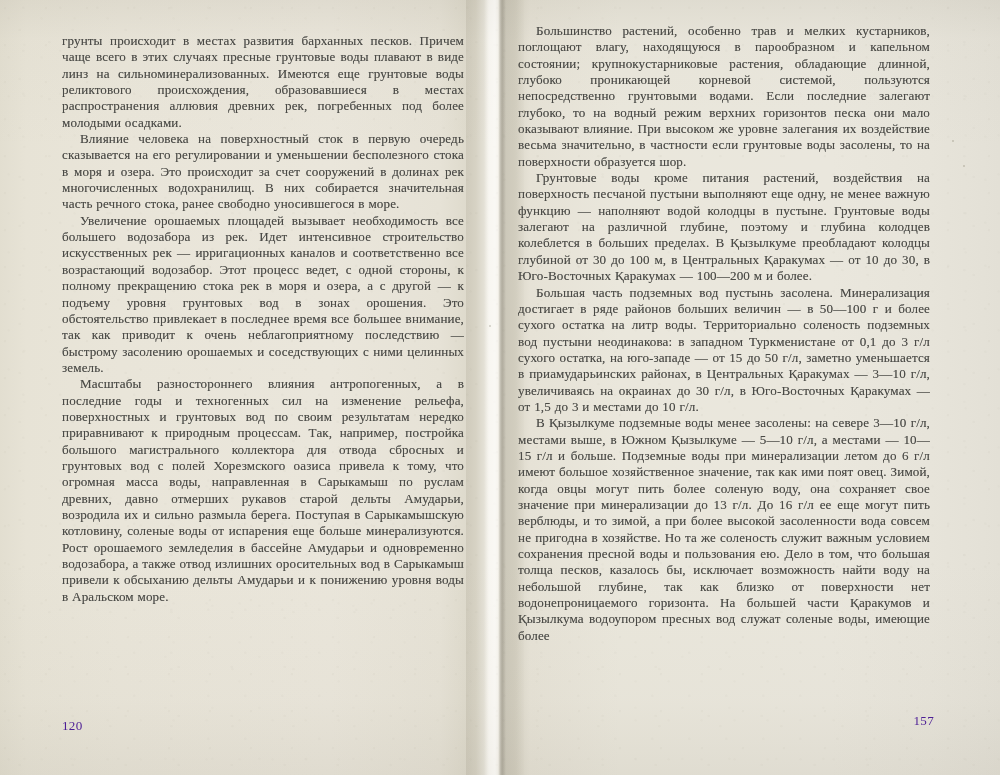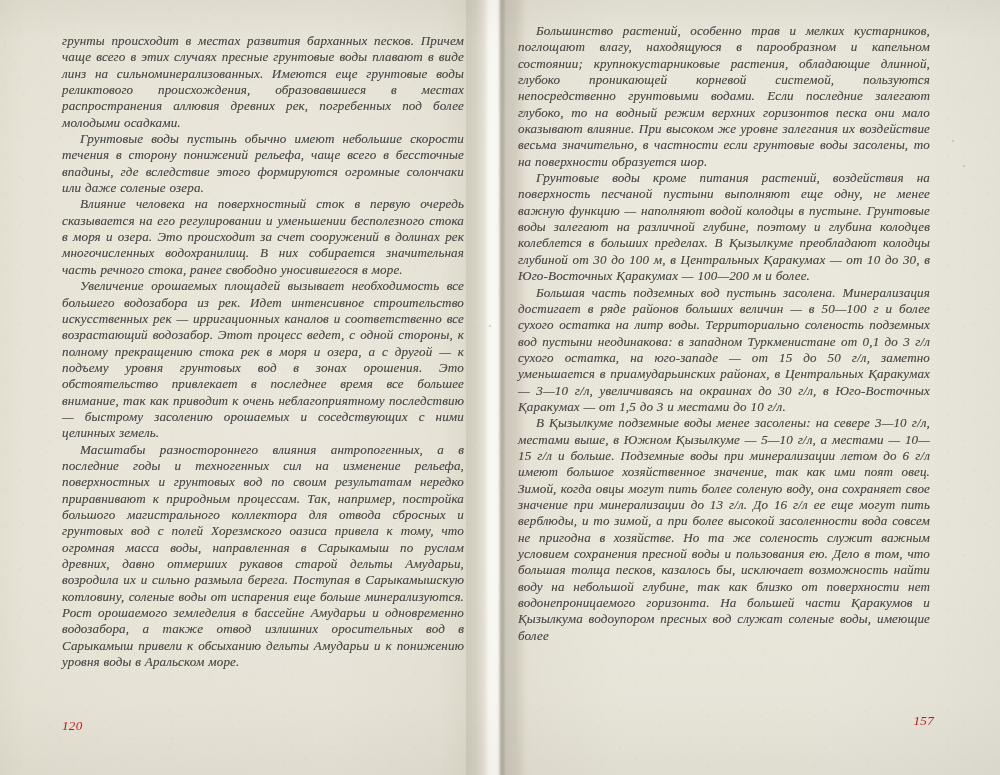--- a/index.html
+++ b/index.html
@@ -18,7 +18,6 @@
     height: 775px;
     overflow: hidden;
     background: #e6e2d4;
-    font-style: italic;
   }
 
   

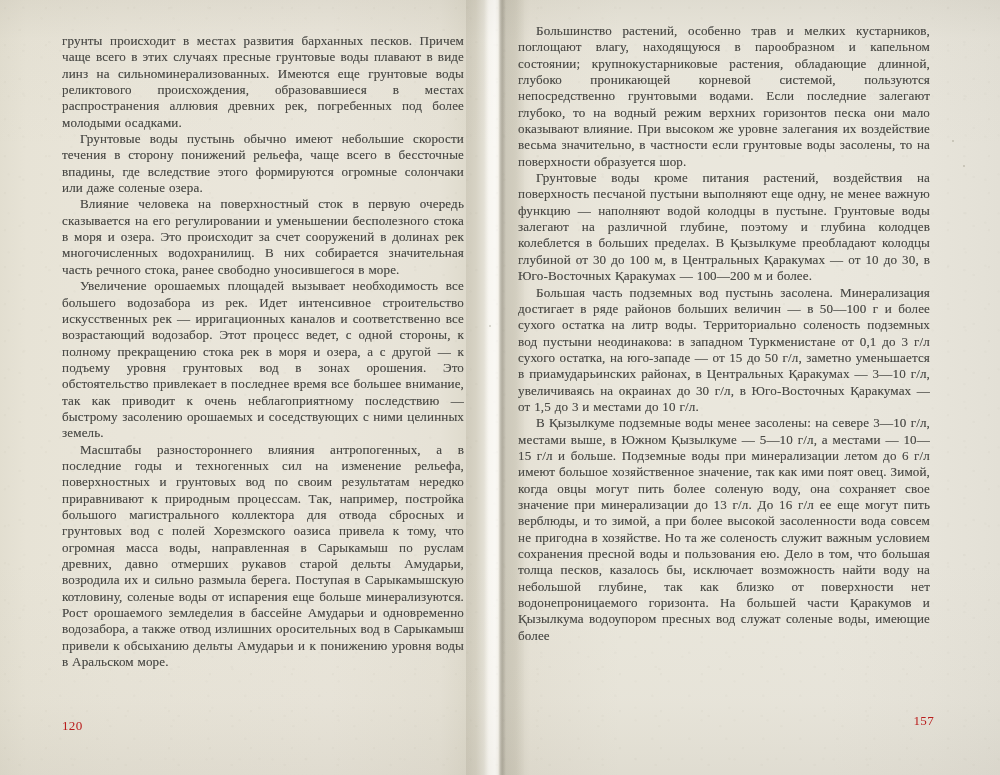--- a/index.html
+++ b/index.html
@@ -155,7 +155,6 @@
   <div class="page page-left">
     <div class="textblock">
       <p class="no-indent">грунты происходит в местах развития барханных песков. Причем чаще всего в этих случаях пресные грунтовые воды плавают в виде линз на сильноминерализованных. Имеются еще грунтовые воды реликтового происхождения, образовавшиеся в местах распространения аллювия древних рек, погребенных под более молодыми осадками.</p>
-      <p>Грунтовые воды пустынь обычно имеют небольшие скорости течения в сторону понижений рельефа, чаще всего в бессточные впадины, где вследствие этого формируются огромные солончаки или даже соленые озера.</p>
       <p>Влияние человека на поверхностный сток в первую очередь сказывается на его регулировании и уменьшении бесполезного стока в моря и озера. Это происходит за счет сооружений в долинах рек многочисленных водохранилищ. В них собирается значительная часть речного стока, ранее свободно уносившегося в море.</p>
       <p>Увеличение орошаемых площадей вызывает необходимость все большего водозабора из рек. Идет интенсивное строительство искусственных рек — ирригационных каналов и соответственно все возрастающий водозабор. Этот процесс ведет, с одной стороны, к полному прекращению стока рек в моря и озера, а с другой — к подъему уровня грунтовых вод в зонах орошения. Это обстоятельство привлекает в последнее время все большее внимание, так как приводит к очень неблагоприятному последствию — быстрому засолению орошаемых и соседствующих с ними целинных земель.</p>
       <p>Масштабы разностороннего влияния антропогенных, а в последние годы и техногенных сил на изменение рельефа, поверхностных и грунтовых вод по своим результатам нередко приравнивают к природным процессам. Так, например, постройка большого магистрального коллектора для отвода сбросных и грунтовых вод с полей Хорезмского оазиса привела к тому, что огромная масса воды, направленная в Сарыкамыш по руслам древних, давно отмерших рукавов старой дельты Амударьи, возродила их и сильно размыла берега. Поступая в Сарыкамышскую котловину, соленые воды от испарения еще больше минерализуются. Рост орошаемого земледелия в бассейне Амударьи и одновременно водозабора, а также отвод излишних оросительных вод в Сарыкамыш привели к обсыханию дельты Амударьи и к понижению уровня воды в Аральском море.</p>

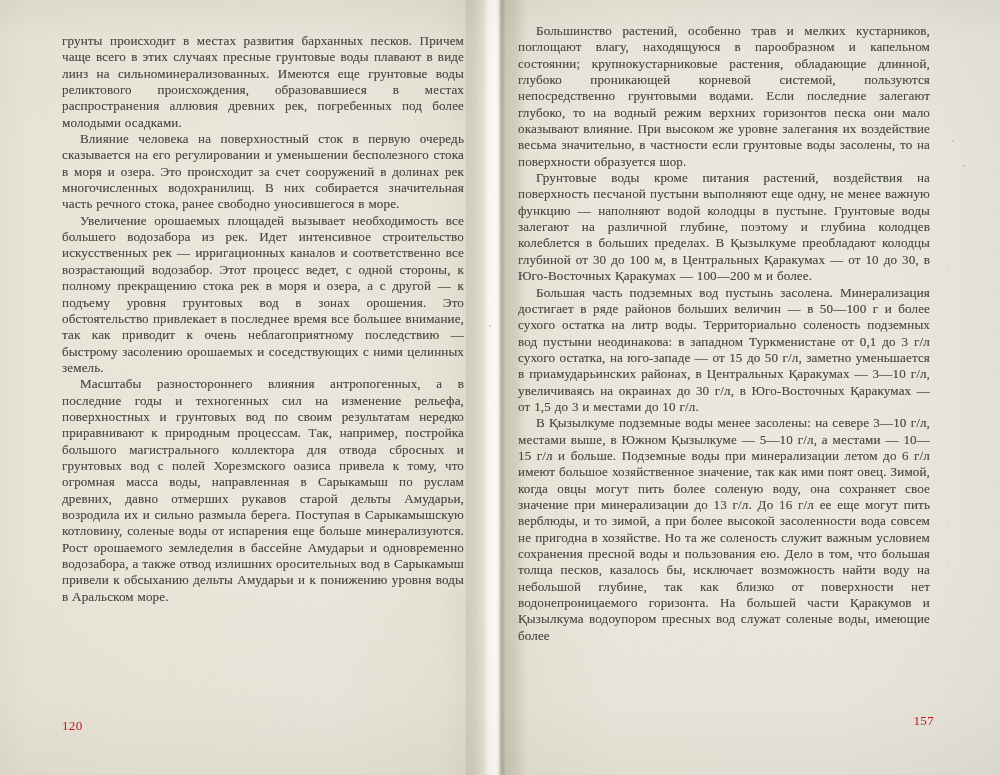--- a/index.html
+++ b/index.html
@@ -129,7 +129,7 @@
   .folio {
     position: absolute;
     font-size: 13.1px;
-    color: #b91c1c;
+    color: #4c1d95;
     letter-spacing: .3px;
   }
   .folio-left  { left: 62px;  top: 718px; }

